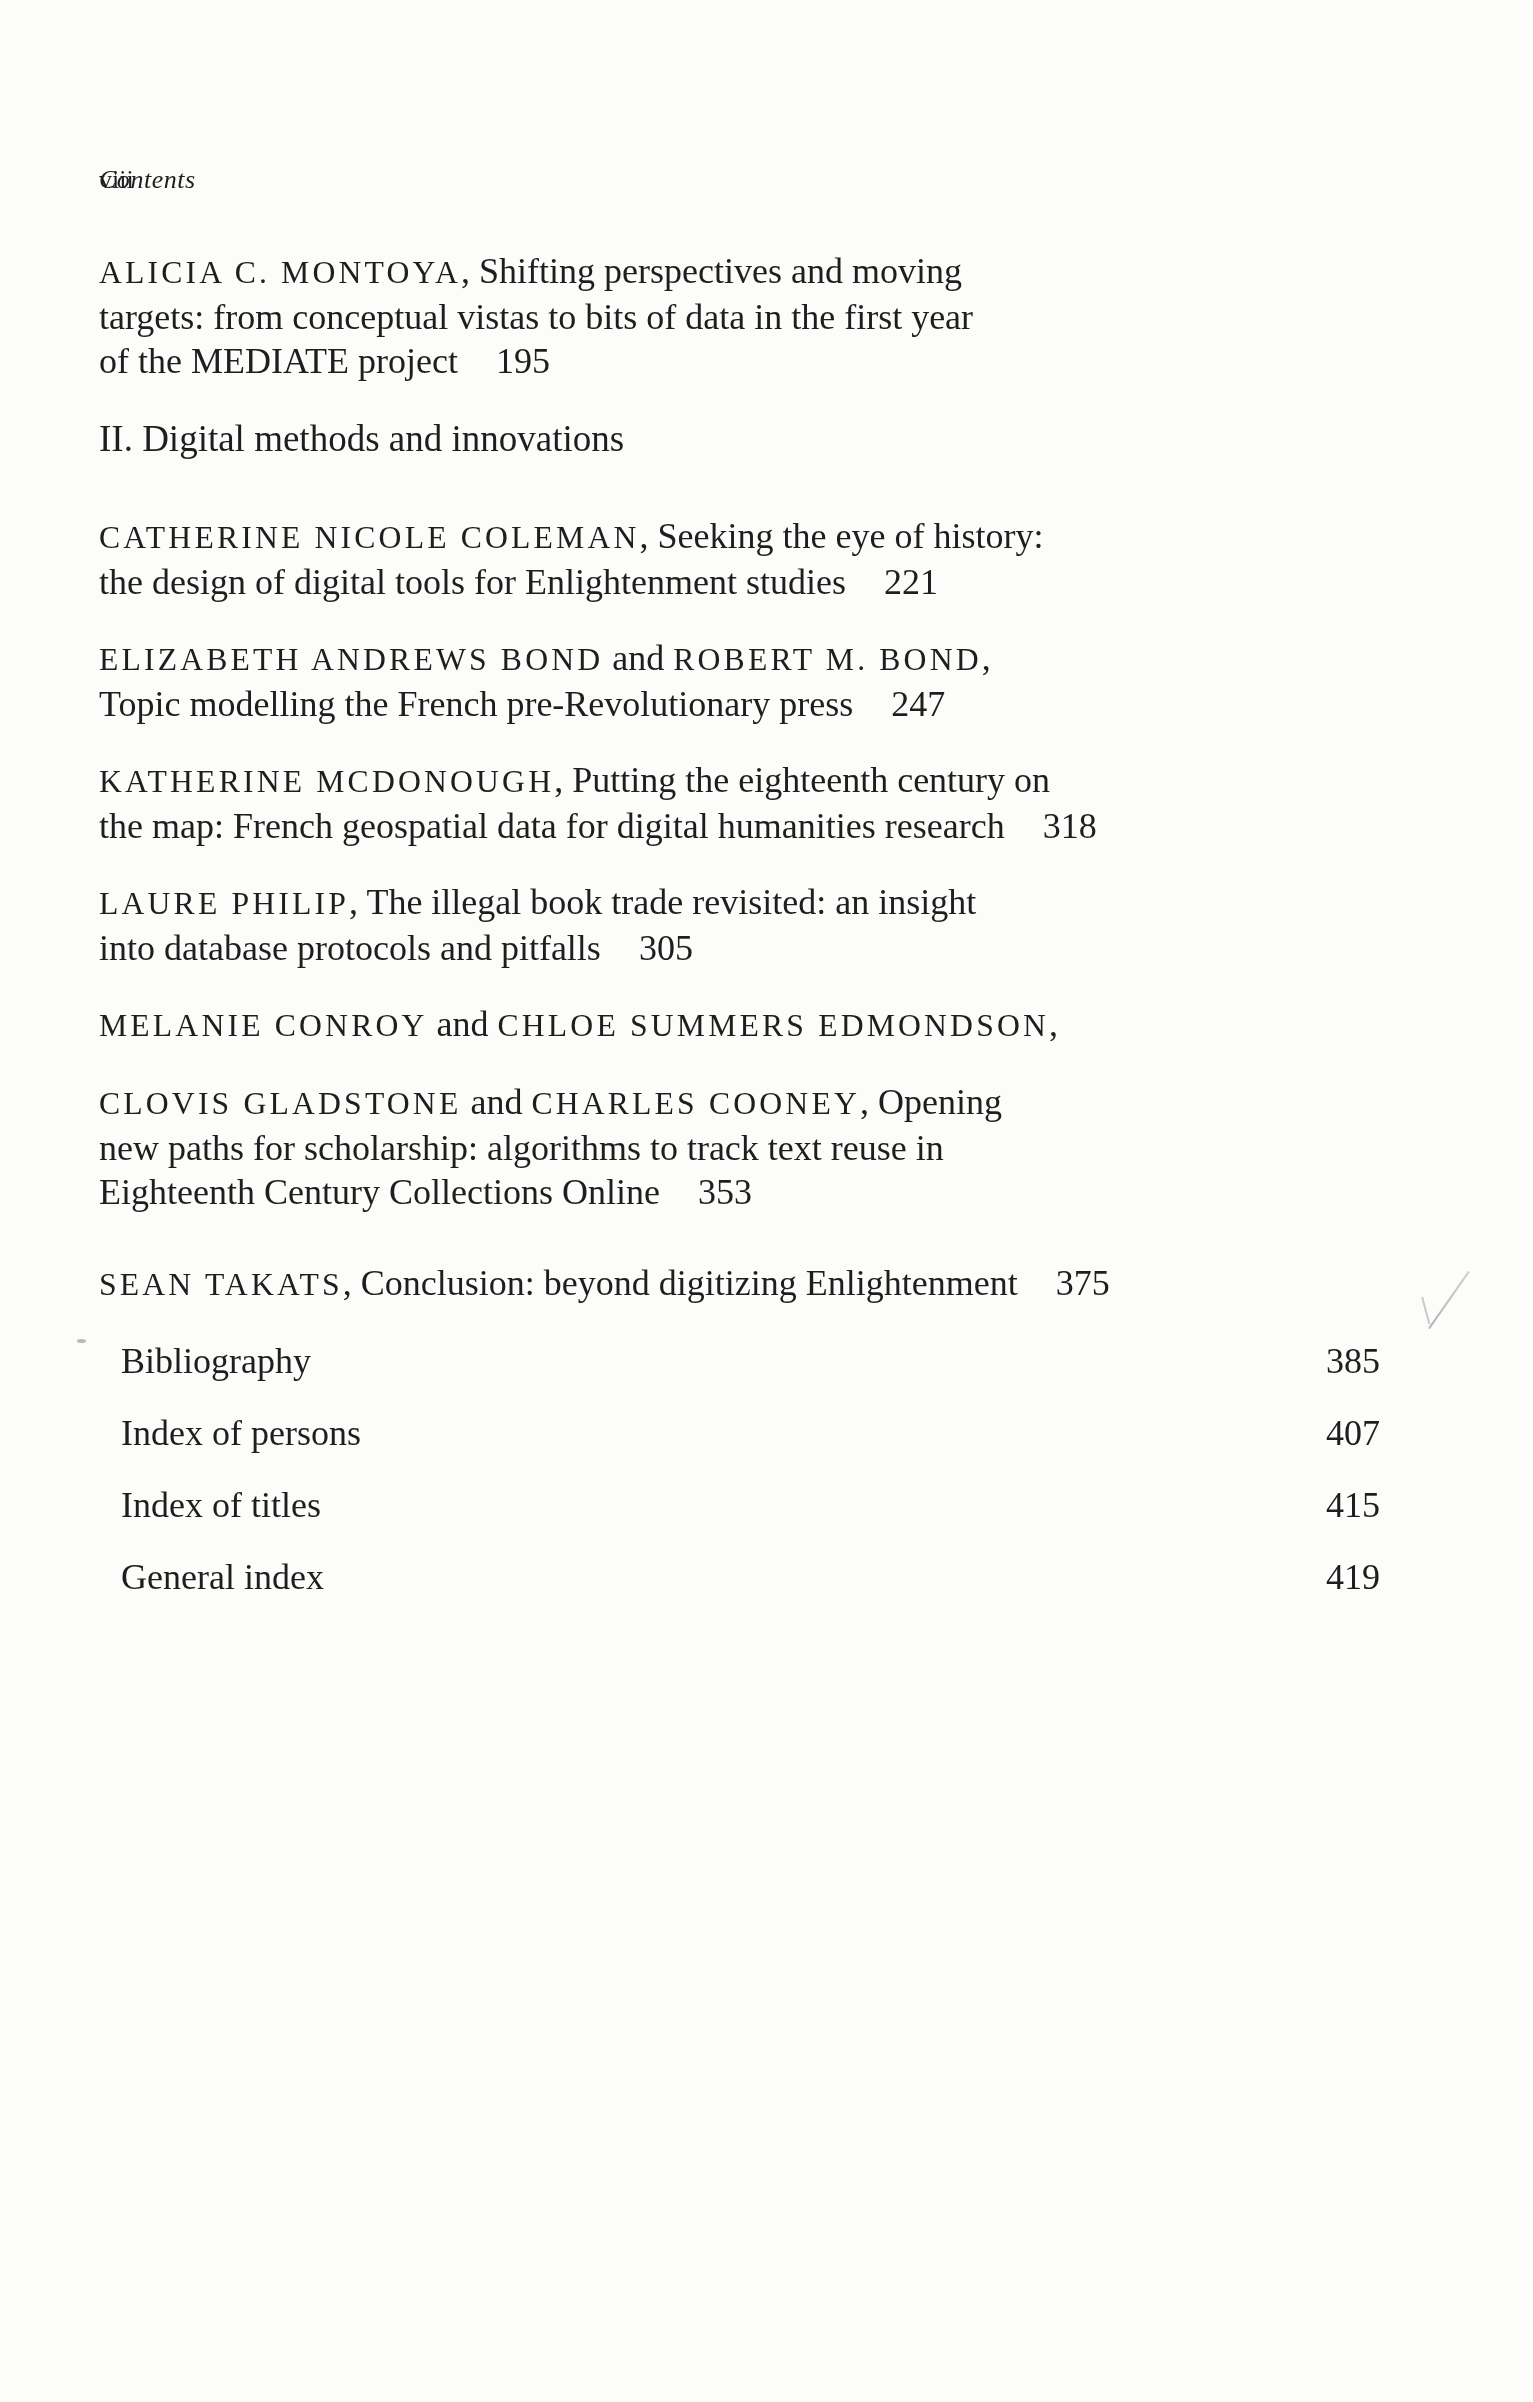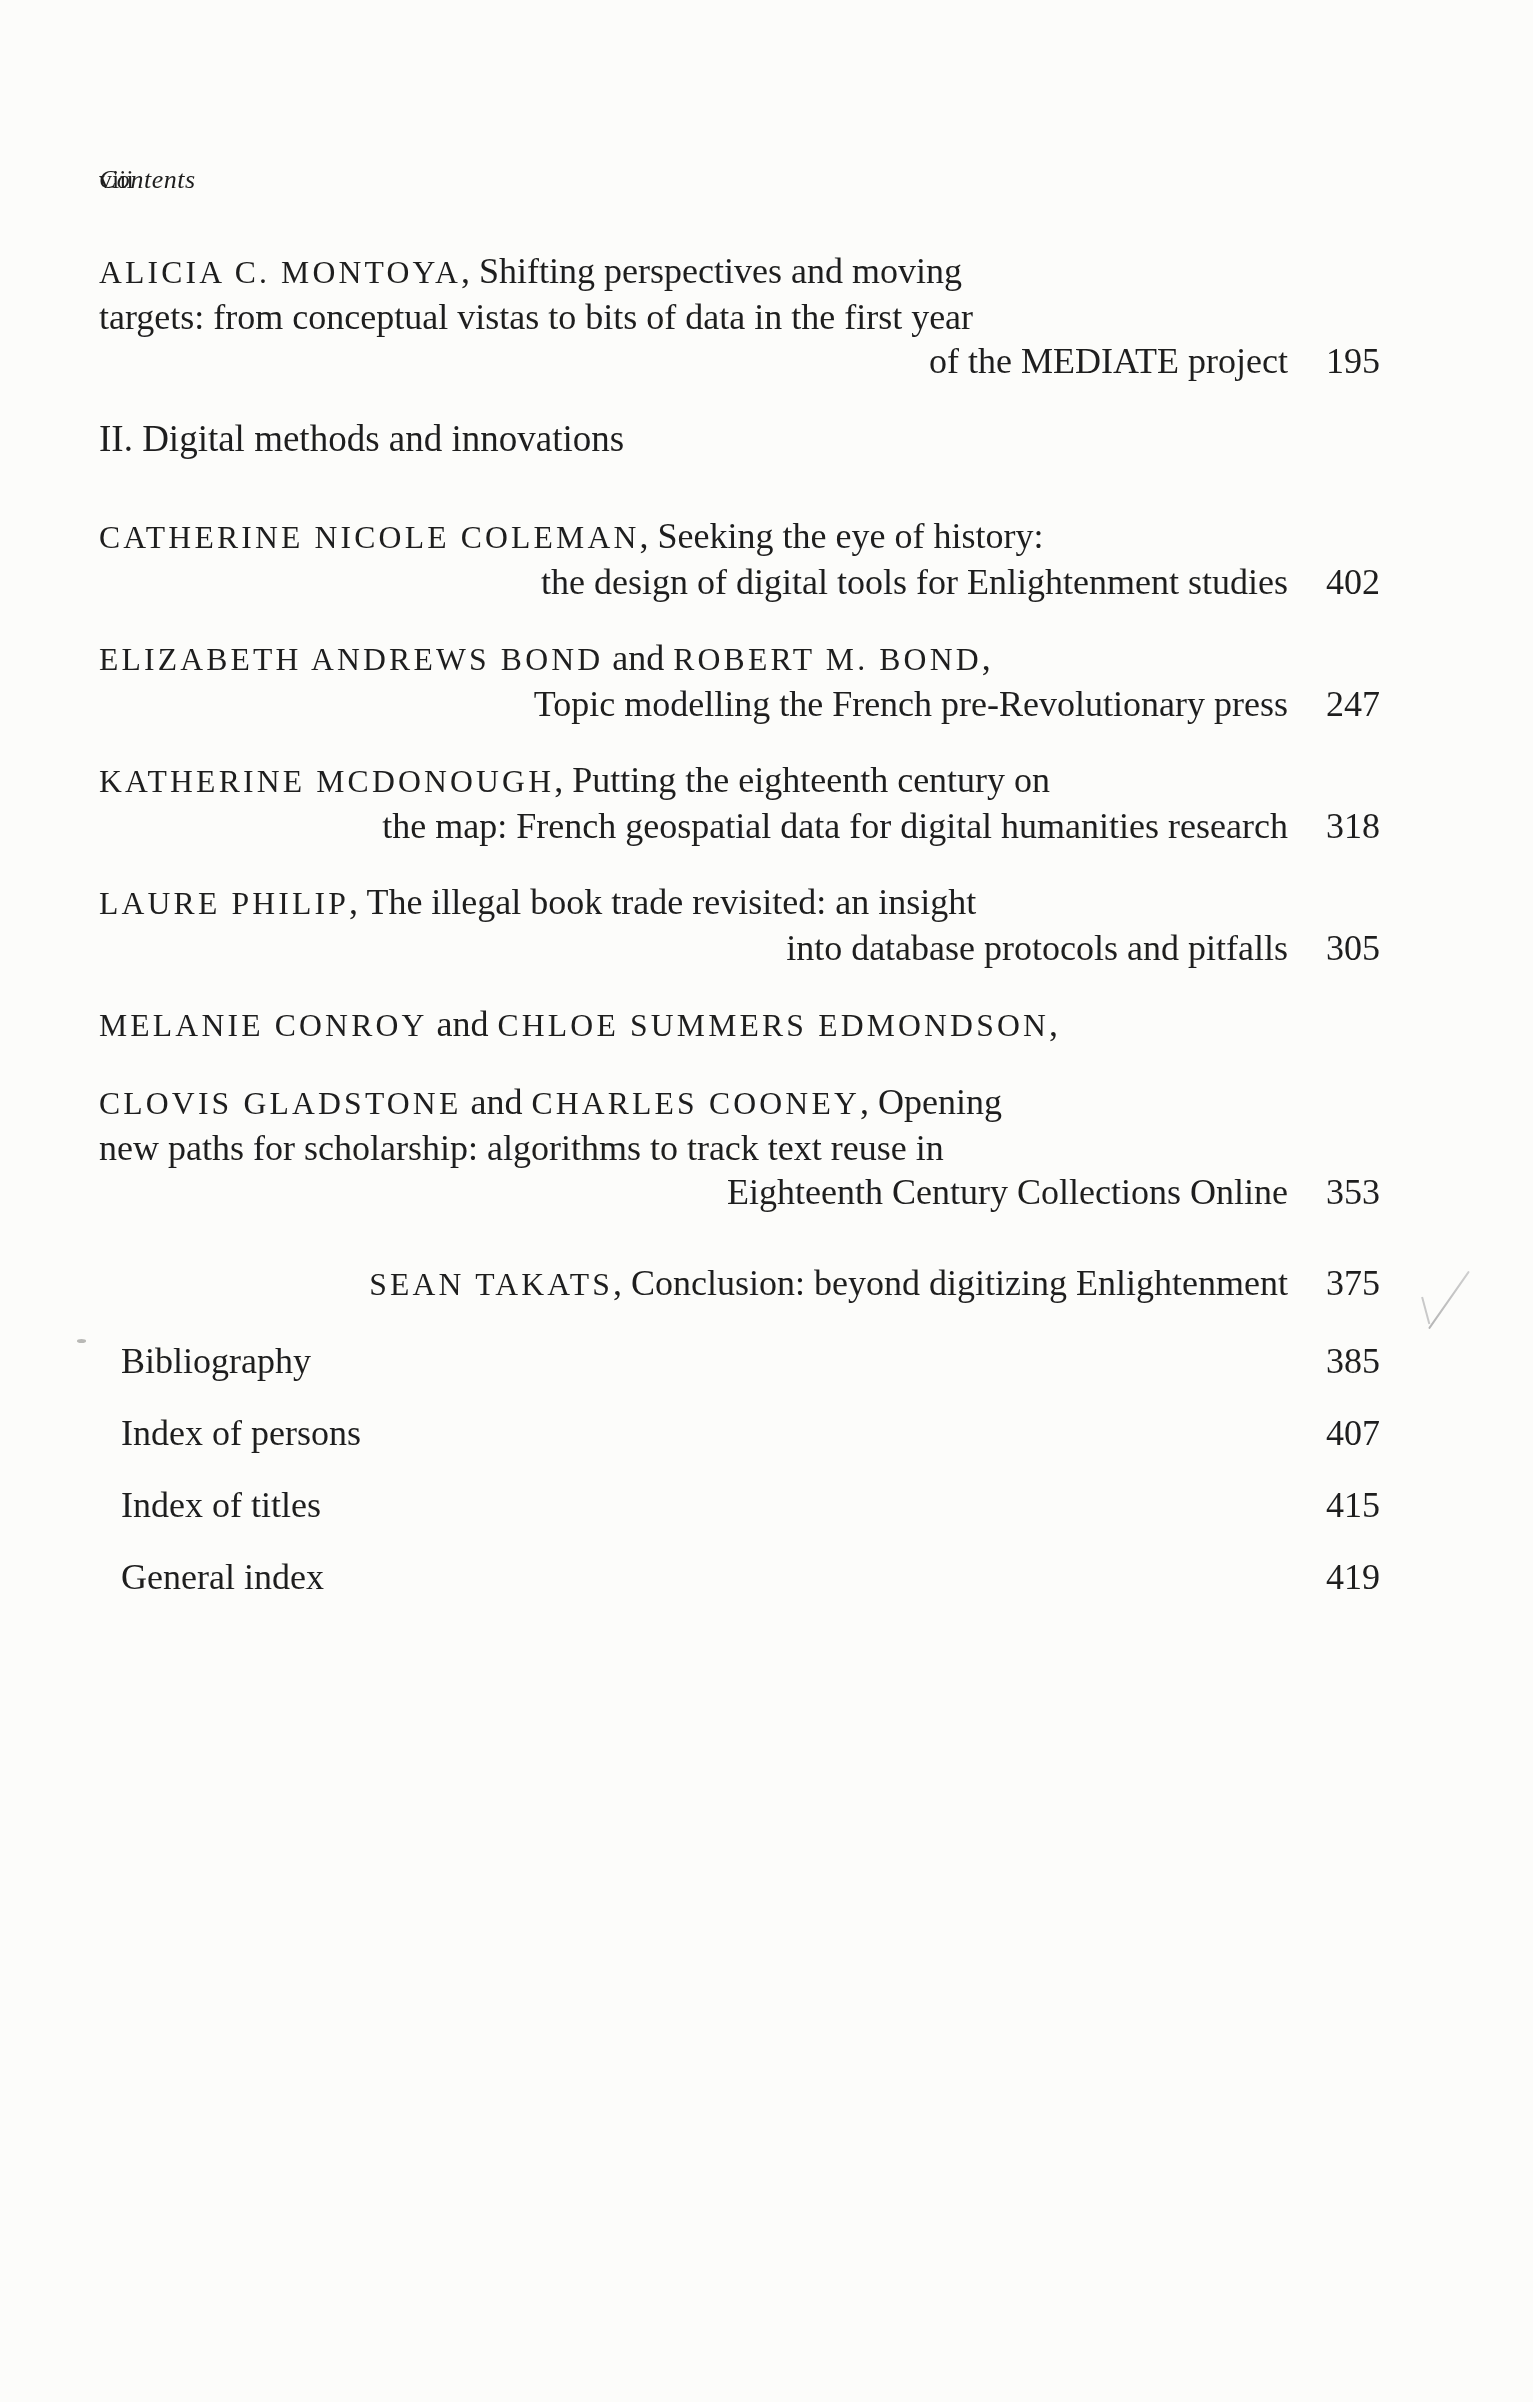--- a/index.html
+++ b/index.html
@@ -21,7 +21,7 @@
   .entry { margin-bottom:32px; }
   .toc .entry:last-child { margin-top:47px; }
   .line { line-height:44px; }
-  .line.last { display:flex; justify-content:flex-end; align-items:baseline; position:relative; }
+  .line.last { display:flex; justify-content:flex-start; align-items:baseline; position:relative; }
   .line-text { display:inline; }
   .sc { font-size:0.88em; letter-spacing:0.1em; }
   .it { }

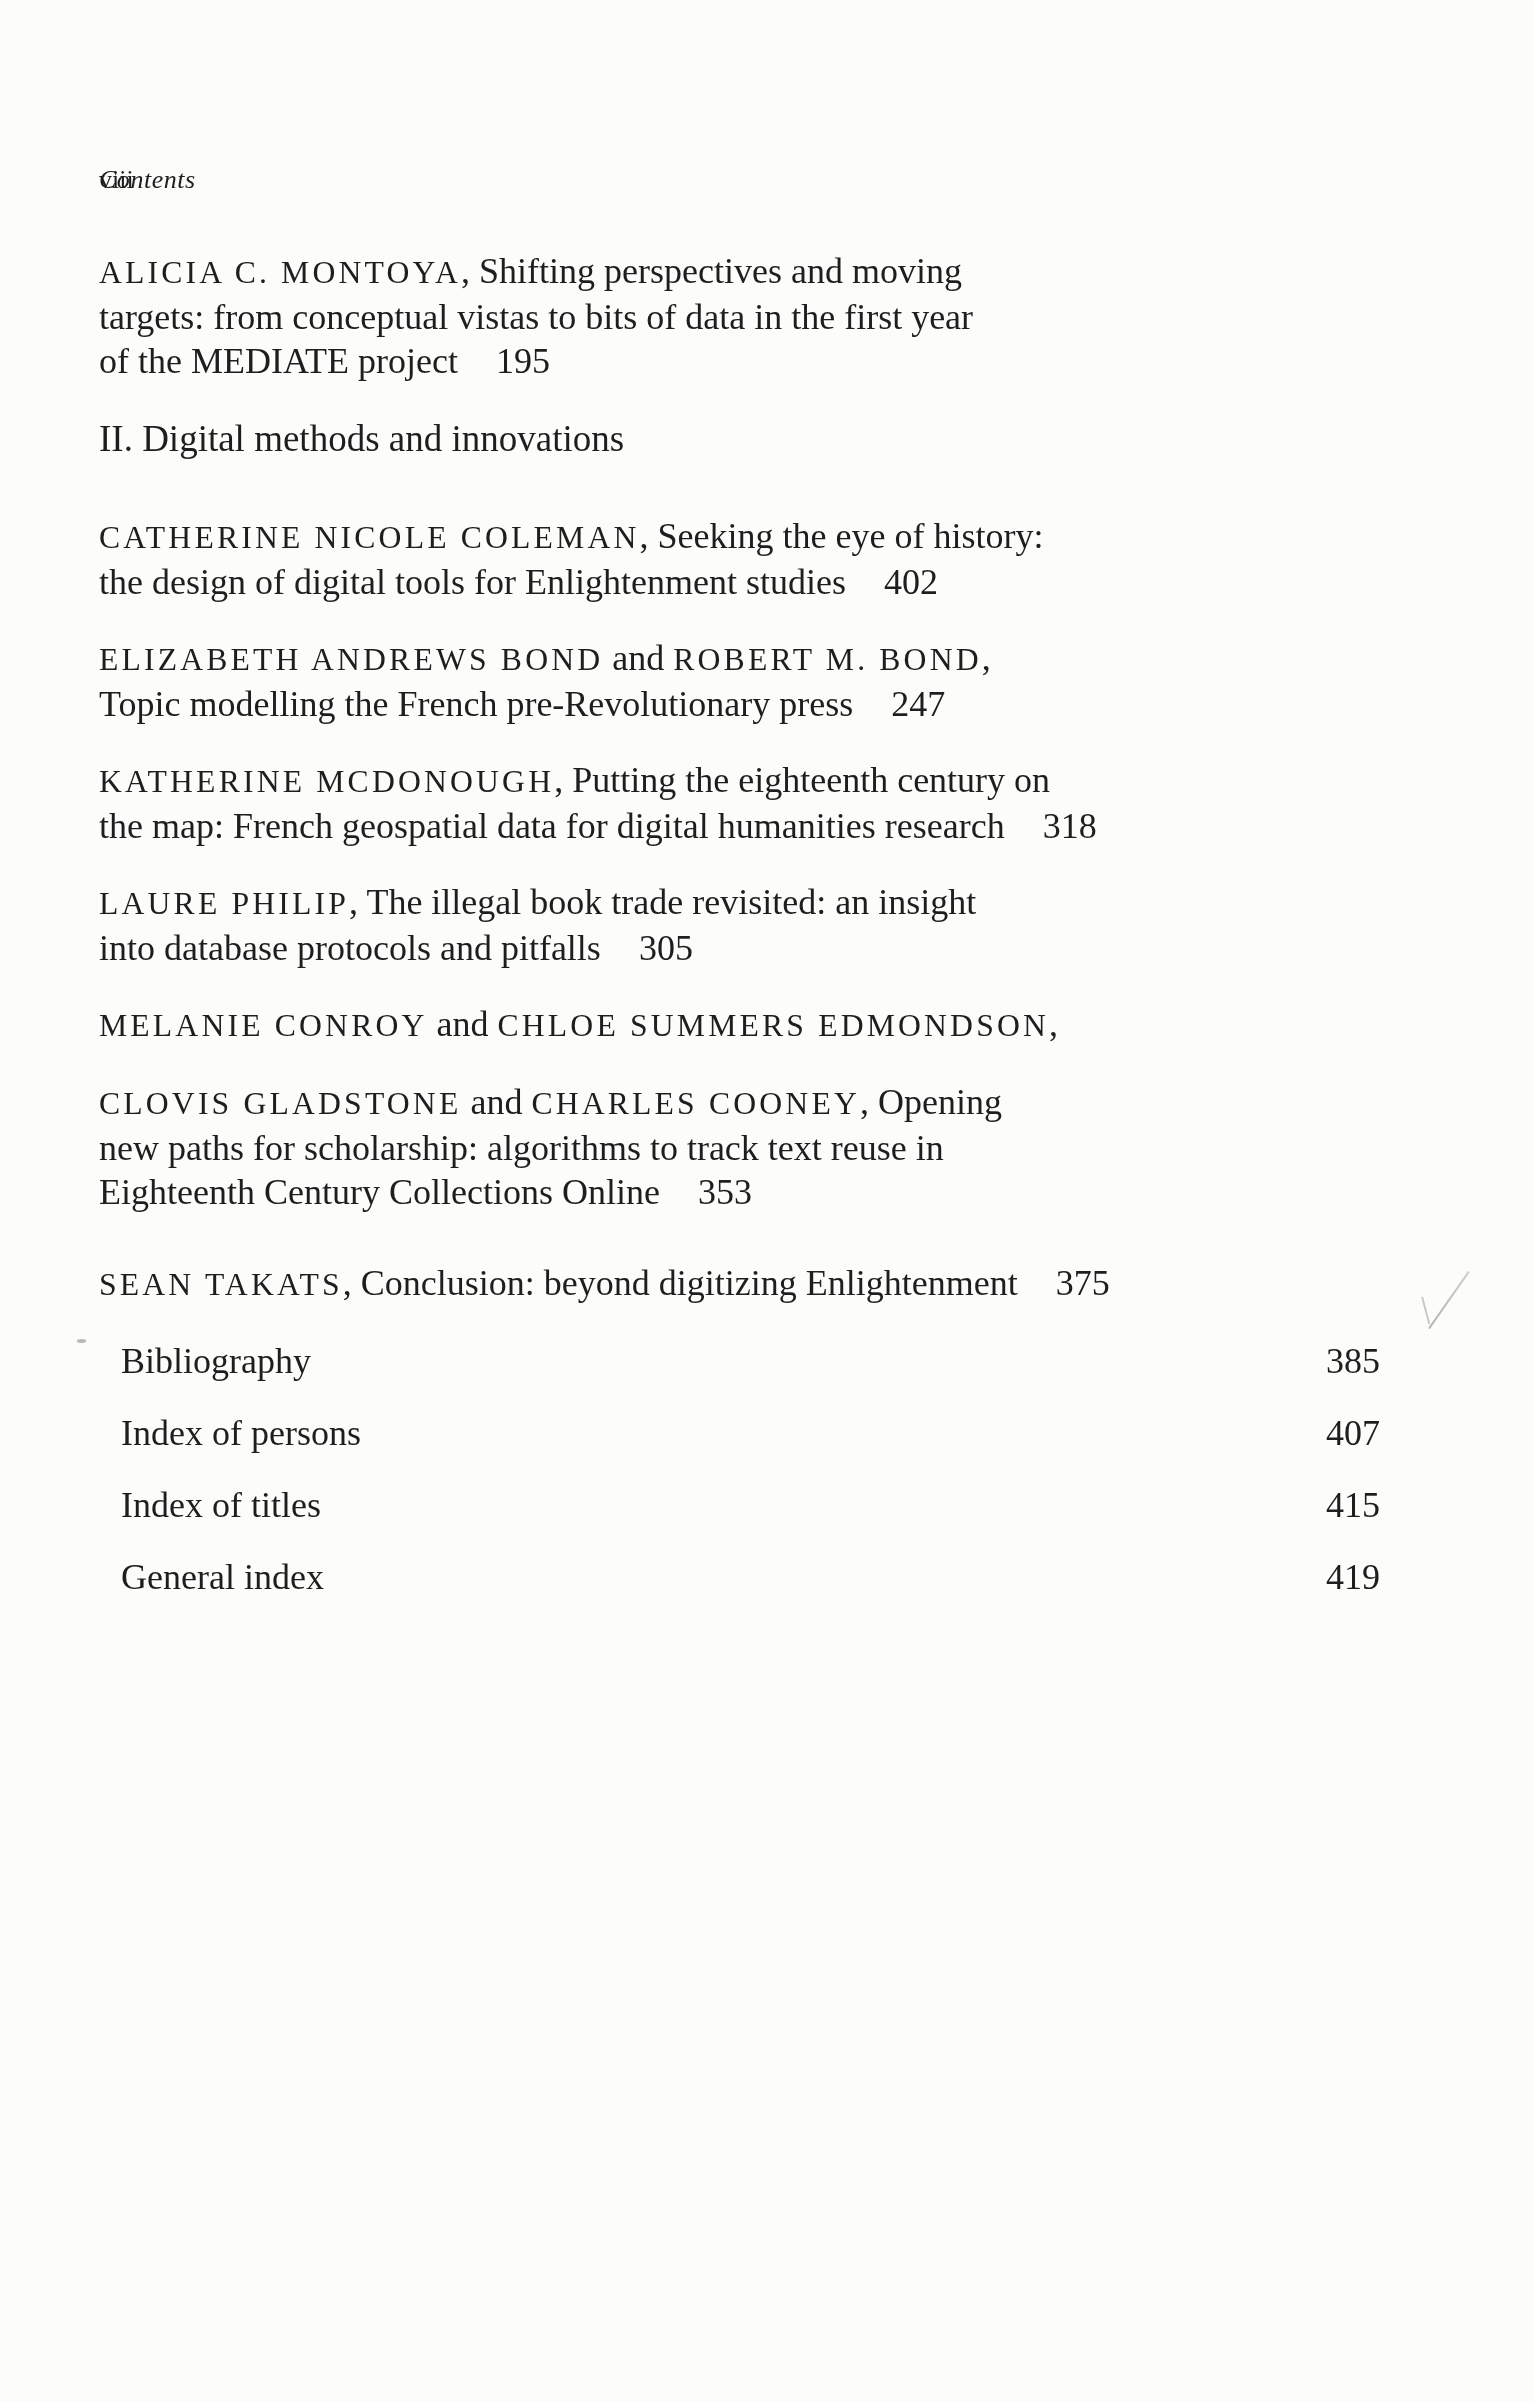--- a/index.html
+++ b/index.html
@@ -69,7 +69,7 @@
         <div class="line"><span class="line-text"><span class="sc">CATHERINE NICOLE COLEMAN</span><span class="rm">, Seeking the eye of history:</span></span></div>
         <div class="line last">
           <span class="line-text"><span class="rm">the design of digital tools for Enlightenment studies</span></span>
-          <span class="pagenum">402</span>
+          <span class="pagenum">221</span>
         </div>
       </div>
       <div class="entry">

